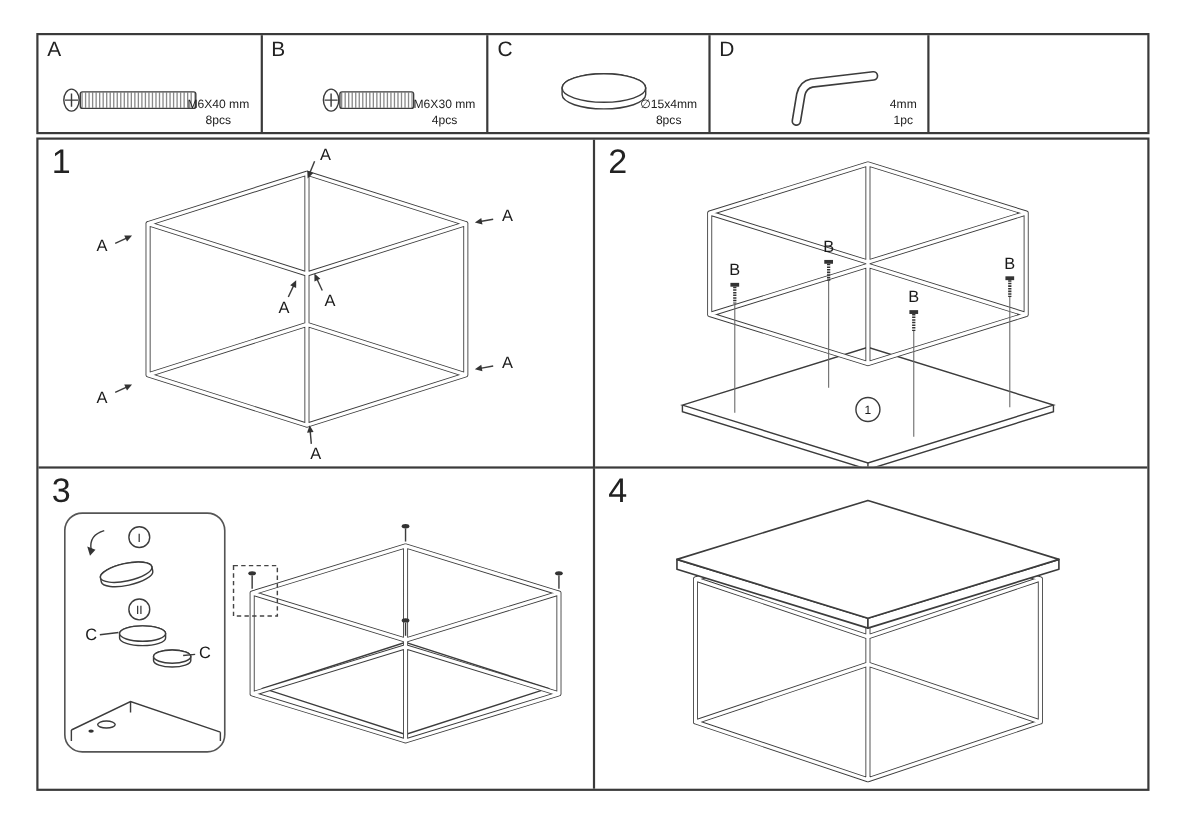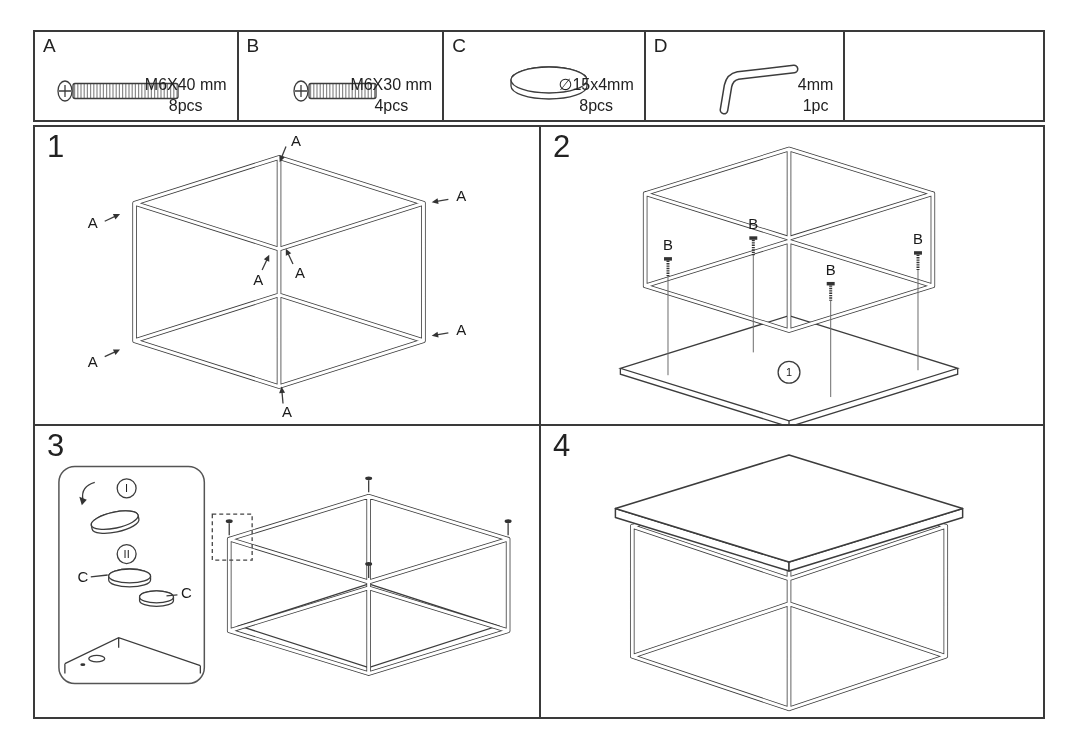--- a/index.html
+++ b/index.html
@@ -14,7 +14,7 @@
   .part-cell:last-child { border-right:none; }
   .w-a{width:204px} .w-b{width:206px} .w-c{width:202px} .w-d{width:200px} .w-e{width:198px}
   .part-letter { position:absolute; top:3px; left:8px; font-size:19px; color:#222; }
-  .part-spec { position:absolute; bottom:3px; right:10px; font-size:16px; line-height:1.3;
+  .part-spec { position:absolute; bottom:3px; right:10px; font-size:11px; line-height:1.3;
                text-align:center; color:#222; }
   .part-icon { position:absolute; }
 

